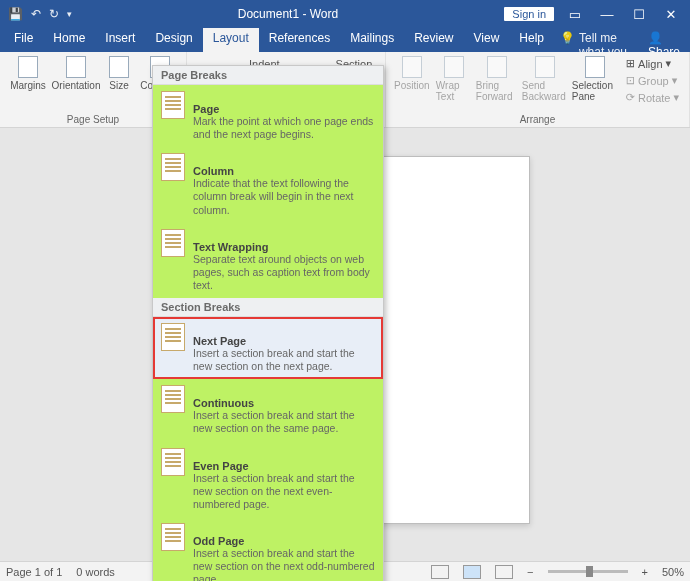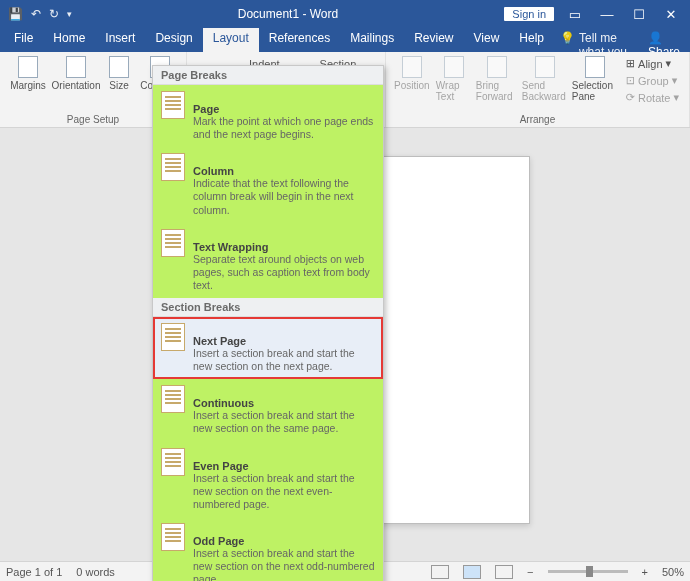--- a/index.html
+++ b/index.html
@@ -129,7 +129,7 @@
   </div>
 
   <div class="group" style="margin-left:52px; width:160px">
-    <div class="row" style="gap:32px; padding-top:3px">
+    <div class="row" style="gap:48px; padding-top:3px">
       <div class="smallbtn">Indent</div>
       <div class="smallbtn">Section</div>
     </div>

